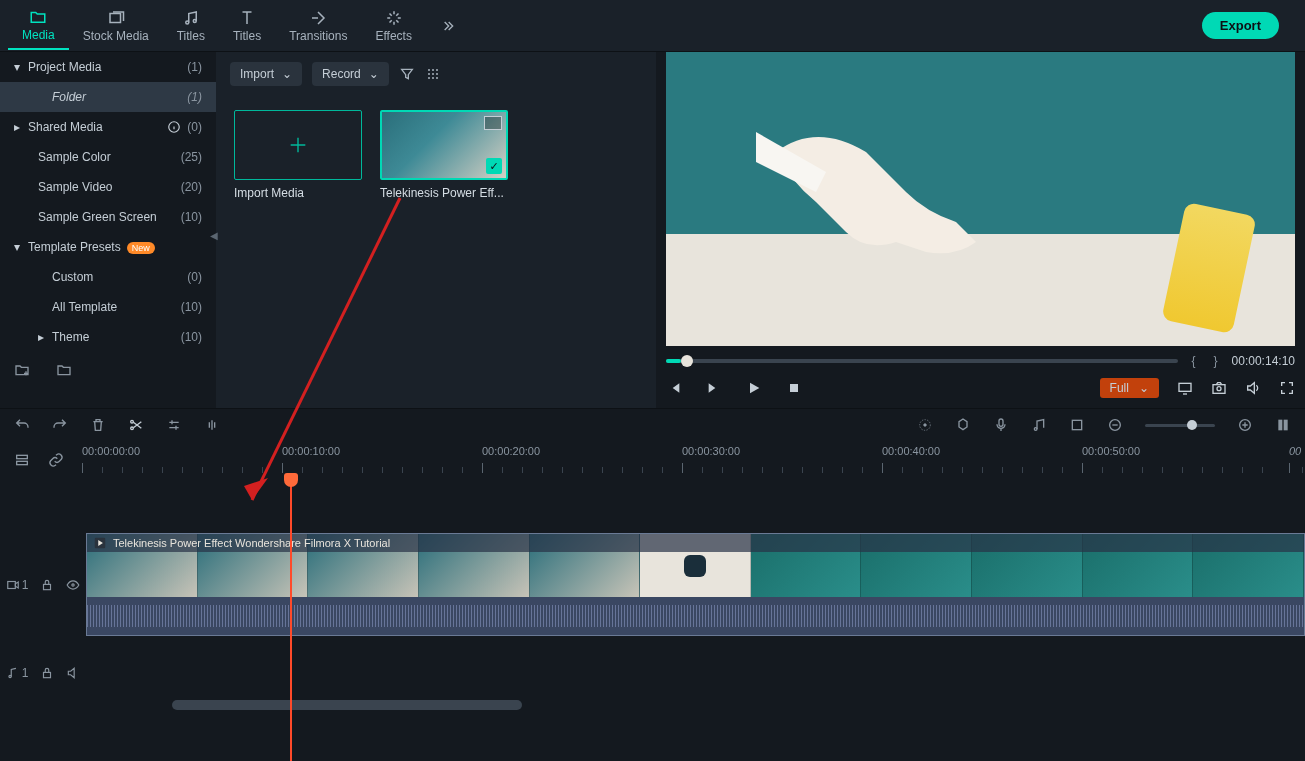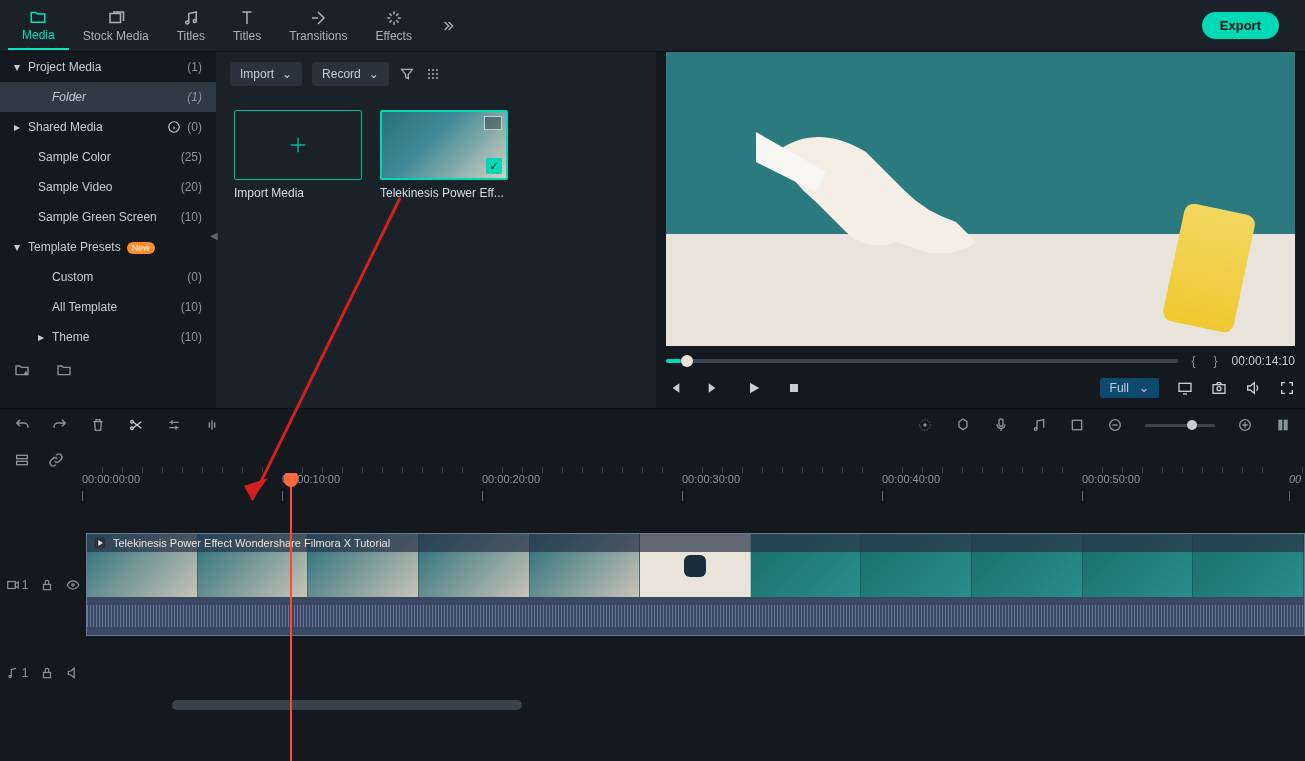--- a/index.html
+++ b/index.html
@@ -58,7 +58,7 @@
 .brace { color: #8a95a0; padding: 0 4px; }
 .play-controls { display: flex; align-items: center; padding: 6px 10px 10px 10px; gap: 24px; }
 .pc-right { margin-left: auto; display: flex; align-items: center; gap: 18px; }
-.quality-dd { display: flex; align-items: center; gap: 10px; background: #0c4a6e; padding: 3px 10px; border-radius: 3px; }
+.quality-dd { display: flex; align-items: center; gap: 10px; background: #c2410c; padding: 3px 10px; border-radius: 3px; }
 
 
 .timeline { background: #14191f; }

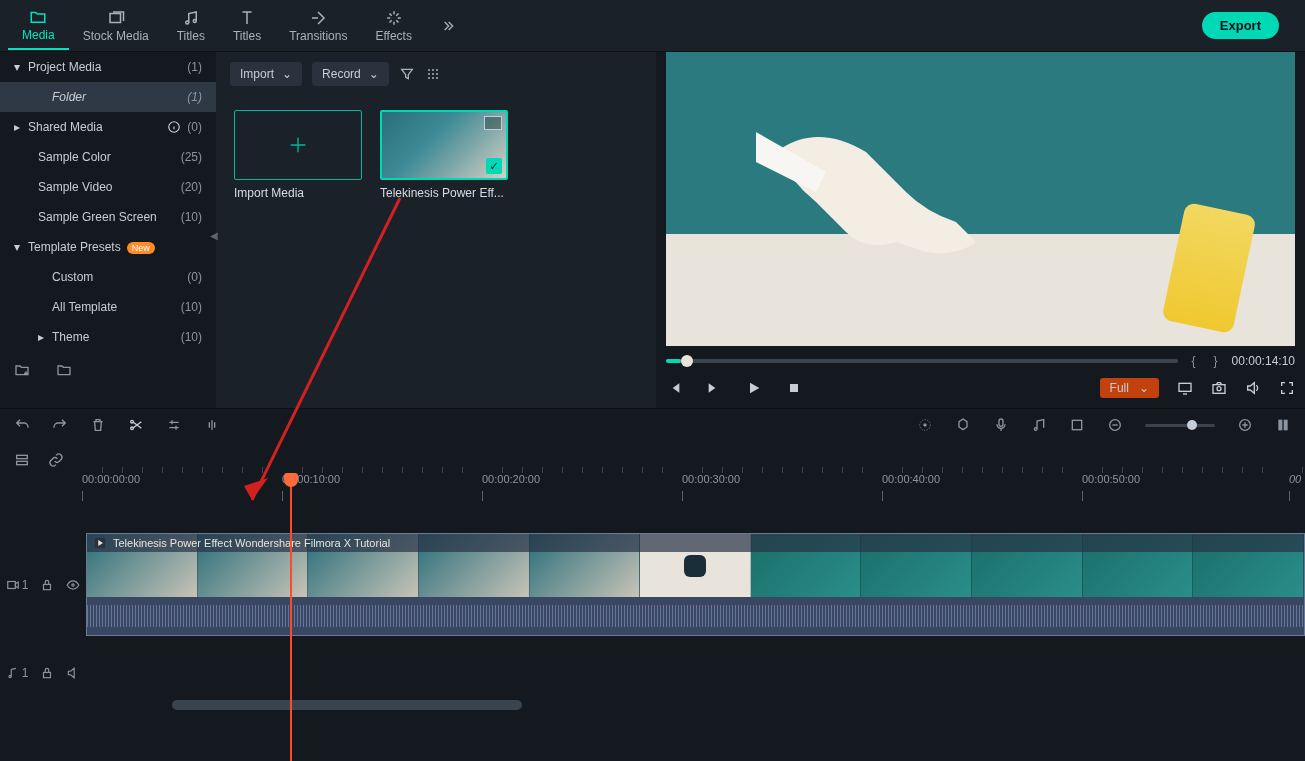--- a/index.html
+++ b/index.html
@@ -68,7 +68,7 @@
 .zoom-thumb { position: absolute; left: 60%; top: -4px; width: 10px; height: 10px; background: #c5ced6; border-radius: 50%; }
 .ruler-row { display: flex; align-items: center; padding: 4px 14px 0 14px; gap: 18px; }
 .ruler { flex: 1; height: 30px; position: relative; color: #8a95a0; font-size: 11px; }
-.tick-major { position: absolute; top: 0; margin-top: 28px; }
+.tick-major { position: absolute; top: 0; }
 .tick-major::after { content: ''; position: absolute; left: 0; top: 18px; width: 1px; height: 10px; background: #5a6570; }
 .tick-minor { position: absolute; top: 22px; width: 1px; height: 6px; background: #3a444f; }
 .playhead { position: absolute; top: 0; width: 2px; background: #ff4a2a; z-index: 10; }

